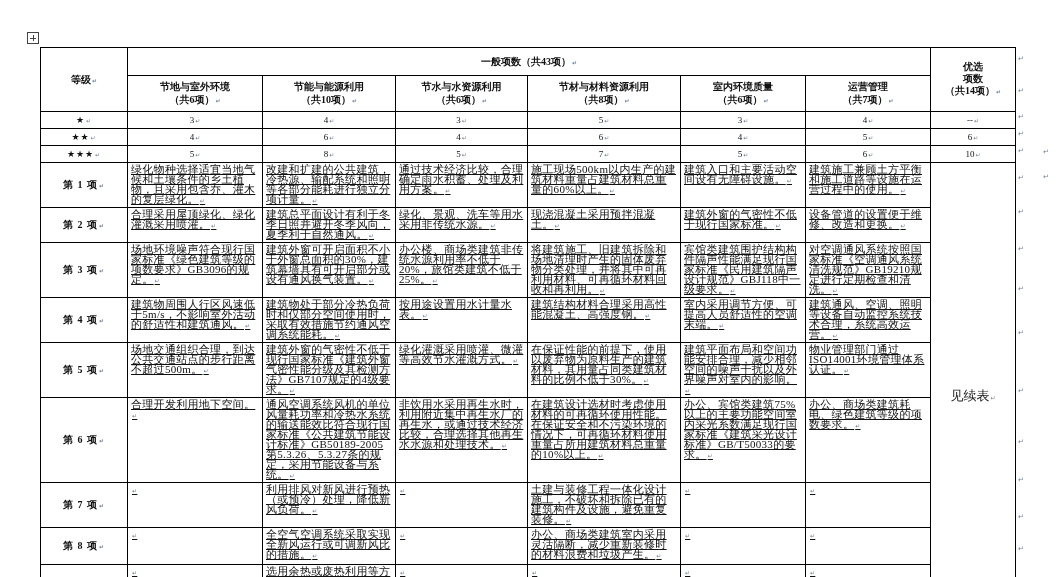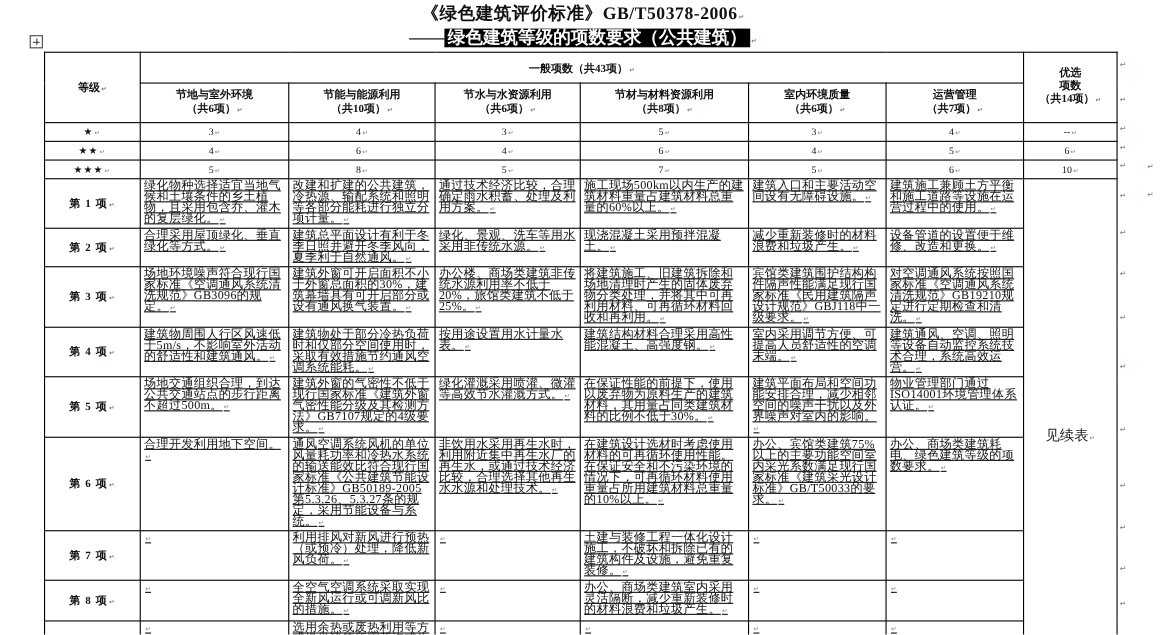--- a/index.html
+++ b/index.html
@@ -37,10 +37,6 @@
 
   <div class="handle"></div>
 
-  <div class="titles">
-    <div class="t1"><span>《绿色建筑评价标准》GB/T50378-2006</span><span class="pm"></span></div>
-    <div class="t2"><span>——</span><span class="hl">绿色建筑等级的项数要求（公共建筑）</span><span class="pm"></span></div>
-  </div>
 
   <table class="grid">
     <colgroup>

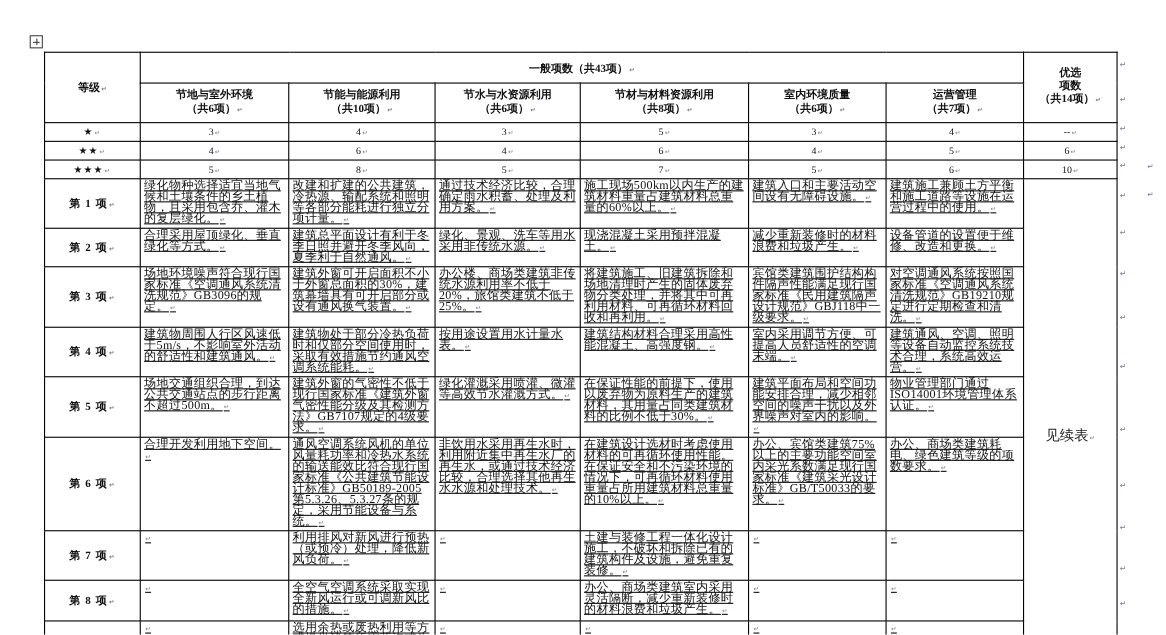--- a/index.html
+++ b/index.html
@@ -116,7 +116,7 @@
     </tr>
     <tr style="height:32px">
       <td class="lbl pm">第 2 项</td>
-      <td class="cell pm">合理采用屋顶绿化、垂直绿化等方式。</td>
+      <td class="cell pm">合理采用屋顶绿化、绿化灌溉采用喷灌。</td>
       <td class="cell pm">建筑总平面设计有利于冬季日照并避开冬季风向，夏季利于自然通风。</td>
       <td class="cell pm">绿化、景观、洗车等用水采用非传统水源。</td>
       <td class="cell pm">现浇混凝土采用预拌混凝土。</td>

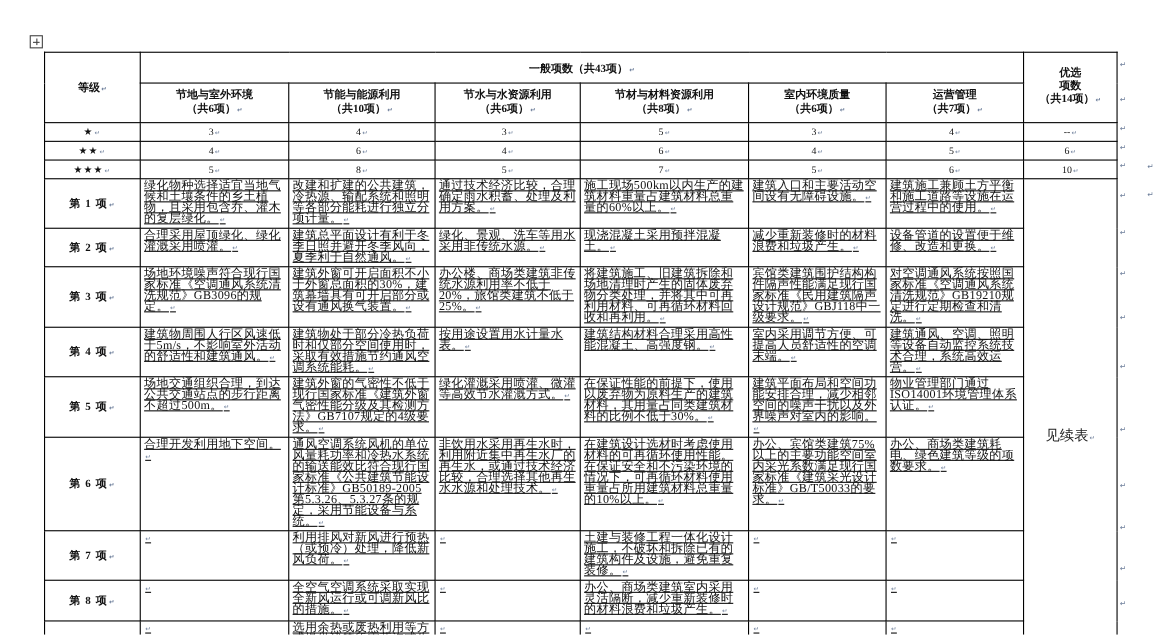--- a/index.html
+++ b/index.html
@@ -120,7 +120,7 @@
       <td class="cell pm">建筑总平面设计有利于冬季日照并避开冬季风向，夏季利于自然通风。</td>
       <td class="cell pm">绿化、景观、洗车等用水采用非传统水源。</td>
       <td class="cell pm">现浇混凝土采用预拌混凝土。</td>
-      <td class="cell pm">减少重新装修时的材料浪费和垃圾产生。</td>
+      <td class="cell pm">建筑外窗的气密性不低于现行国家标准。</td>
       <td class="cell pm">设备管道的设置便于维修、改造和更换。</td>
     </tr>
     <tr style="height:45px">

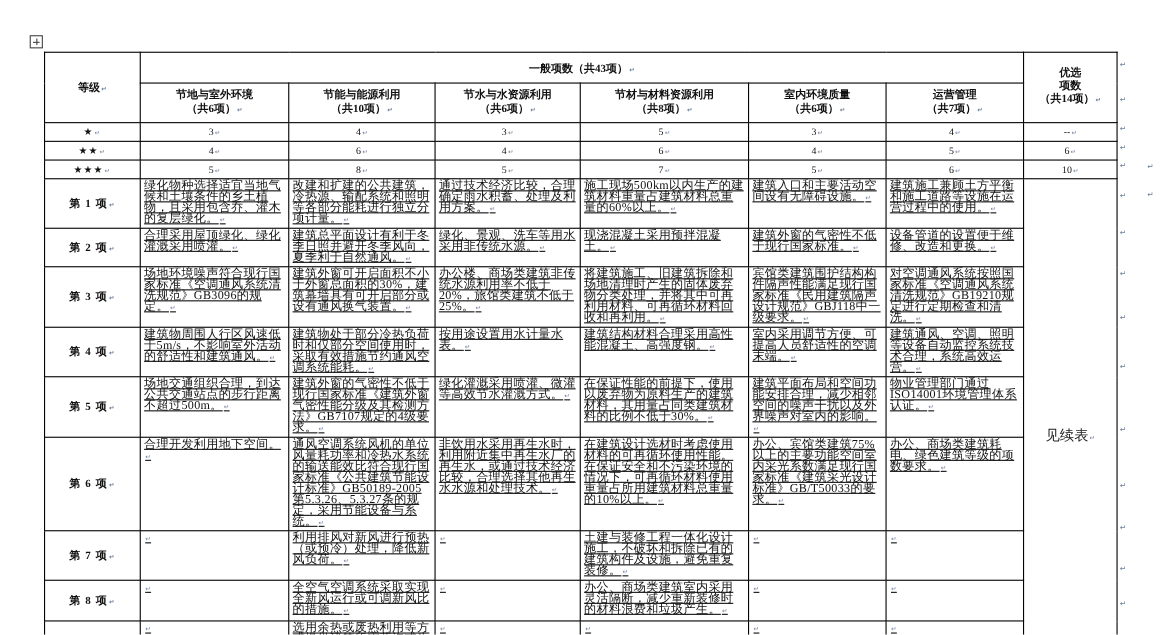--- a/index.html
+++ b/index.html
@@ -125,7 +125,7 @@
     </tr>
     <tr style="height:45px">
       <td class="lbl pm">第 3 项</td>
-      <td class="cell pm">场地环境噪声符合现行国家标准《空调通风系统清洗规范》GB3096的规定。</td>
+      <td class="cell pm">场地环境噪声符合现行国家标准《绿色建筑等级的项数要求》GB3096的规定。</td>
       <td class="cell pm">建筑外窗可开启面积不小于外窗总面积的30%，建筑幕墙具有可开启部分或设有通风换气装置。</td>
       <td class="cell pm">办公楼、商场类建筑非传统水源利用率不低于20%，旅馆类建筑不低于25%。</td>
       <td class="cell pm">将建筑施工、旧建筑拆除和场地清理时产生的固体废弃物分类处理，并将其中可再利用材料、可再循环材料回收和再利用。</td>

